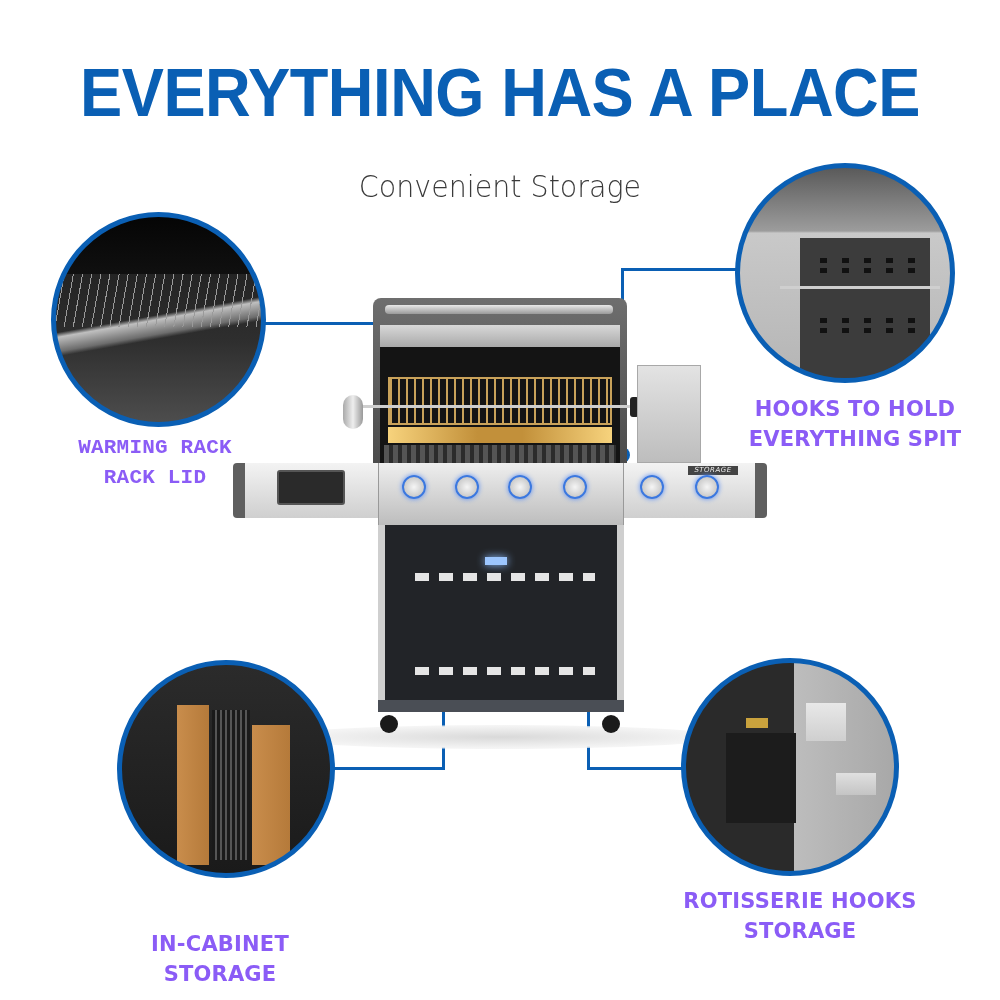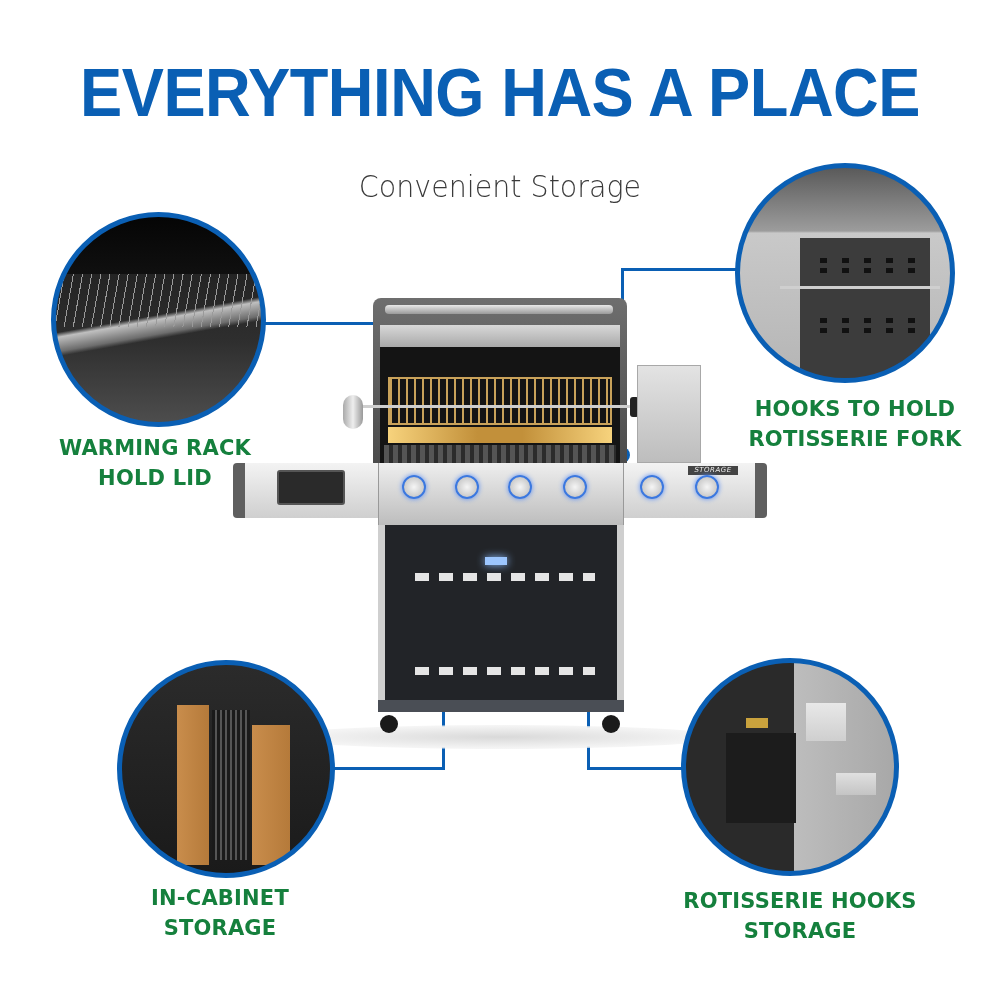--- a/index.html
+++ b/index.html
@@ -19,7 +19,7 @@
   }
 
   .callout-label {
-    position: absolute; text-align: center; color: #15803d;
+    position: absolute; text-align: center; color: #8b5cf6;
     font-family: "DejaVu Sans", sans-serif; font-weight: 700; font-size: 21px; line-height: 30px;
     letter-spacing: 0.2px;
   }

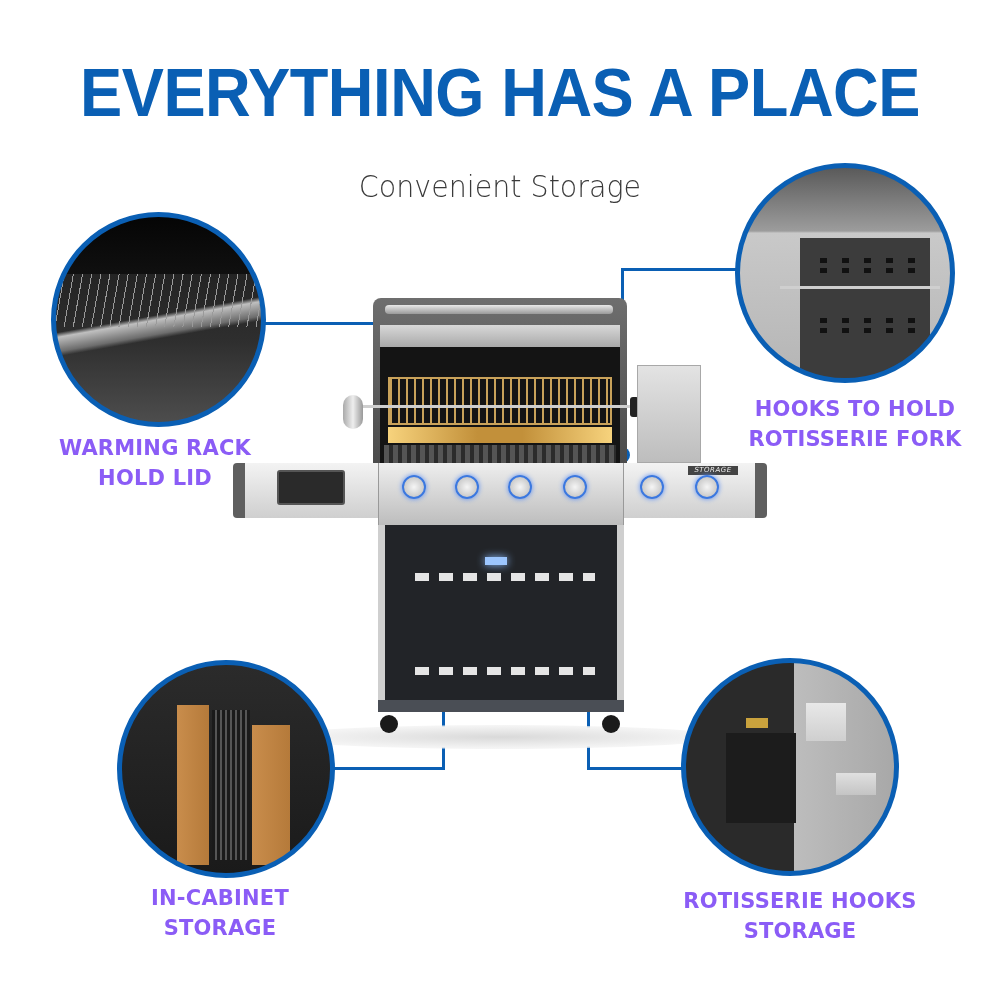--- a/index.html
+++ b/index.html
@@ -134,7 +134,7 @@
        linear-gradient(90deg,#2a2a2a 0%,#2a2a2a 52%,#bdbdbd 52%,#a8a8a8 100%);">
 </div>
 
-<div class="callout-label" style="left:20px;top:433px;width:270px;">
+<div class="callout-label" style="left:20px;top:433px;width:270px;font-family:Liberation Mono, monospace;">
   <div>WARMING RACK</div>
   <div>HOLD LID</div>
 </div>

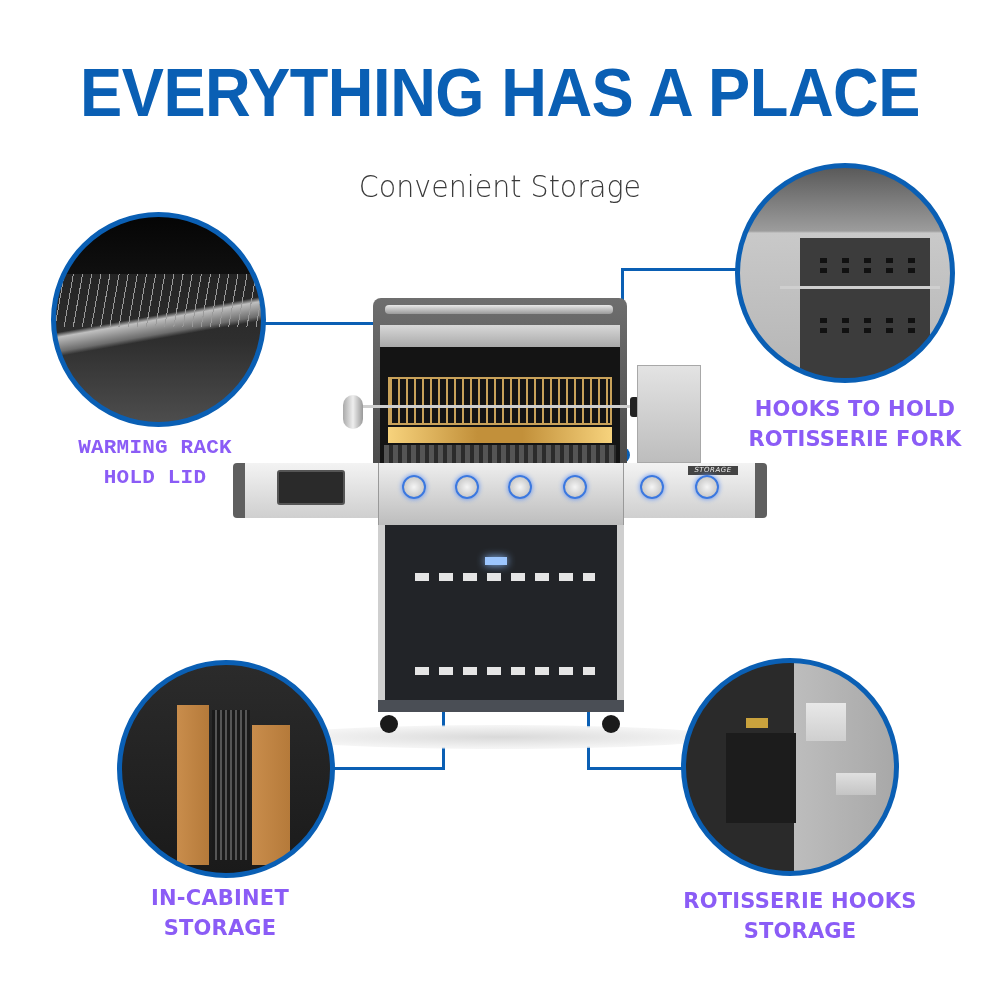--- a/index.html
+++ b/index.html
@@ -141,7 +141,7 @@
 
 <div class="callout-label" style="left:710px;top:394px;width:290px;">
   <div>HOOKS TO HOLD</div>
-  <div>ROTISSERIE FORK</div>
+  <div>EVERYTHING SPIT</div>
 </div>
 
 <div class="callout-label" style="left:100px;top:883px;width:240px;">

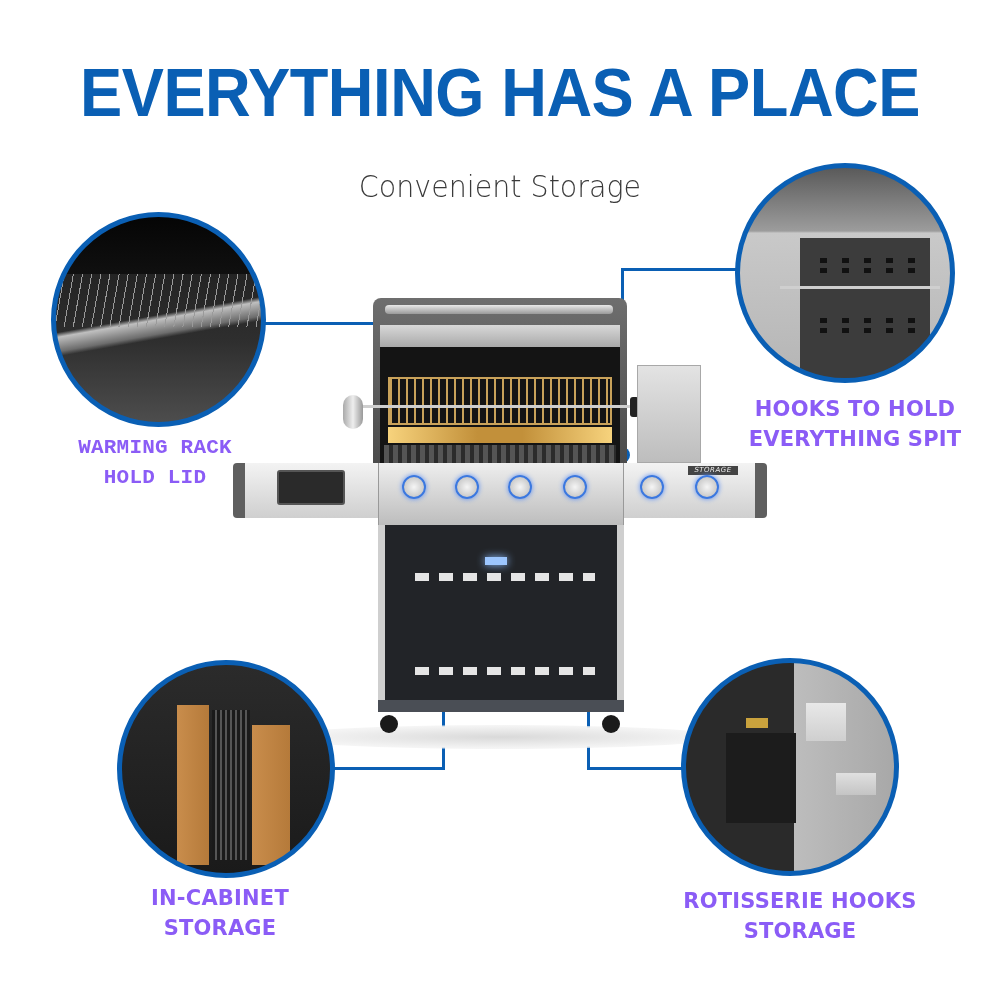--- a/index.html
+++ b/index.html
@@ -136,7 +136,7 @@
 
 <div class="callout-label" style="left:20px;top:433px;width:270px;font-family:Liberation Mono, monospace;">
   <div>WARMING RACK</div>
-  <div>HOLD LID</div>
+  <div>RACK LID</div>
 </div>
 
 <div class="callout-label" style="left:710px;top:394px;width:290px;">

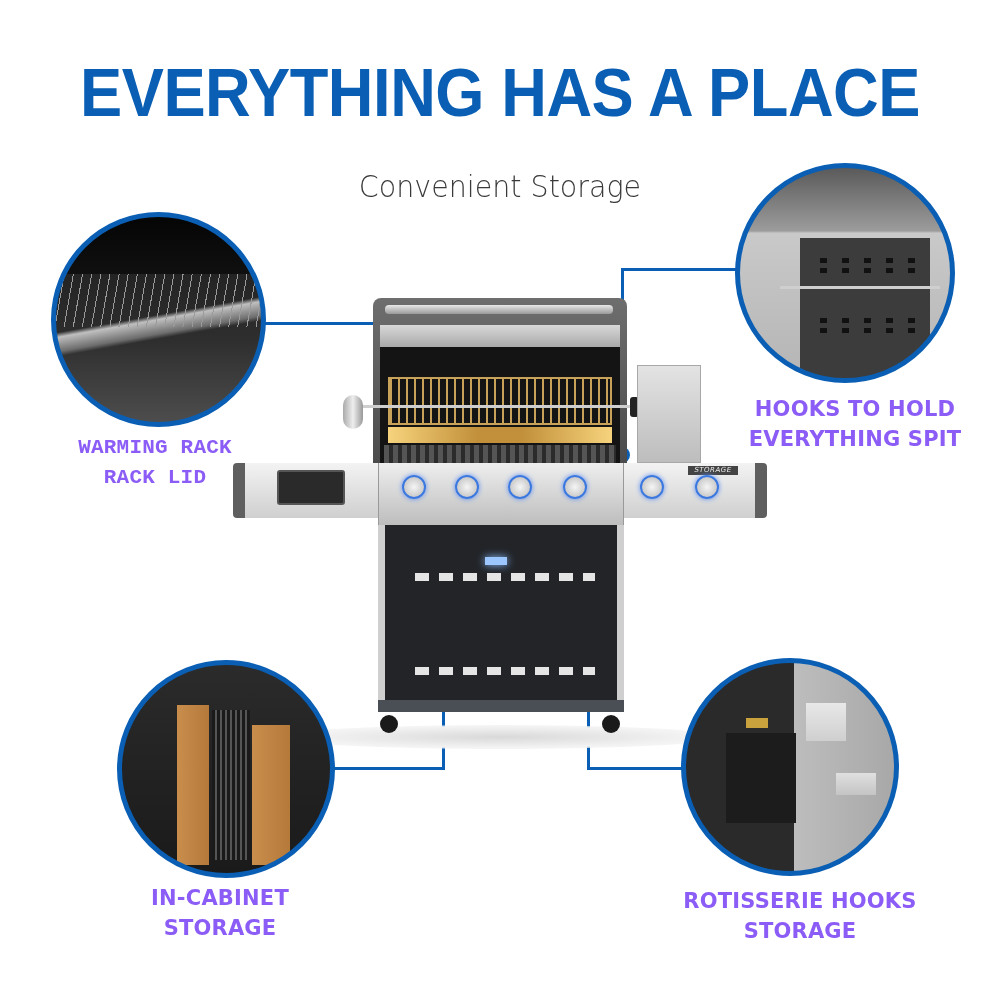--- a/index.html
+++ b/index.html
@@ -144,7 +144,7 @@
   <div>EVERYTHING SPIT</div>
 </div>
 
-<div class="callout-label" style="left:100px;top:883px;width:240px;">
+<div class="callout-label" style="left:100px;top:929px;width:240px;">
   <div>IN-CABINET</div>
   <div>STORAGE</div>
 </div>

